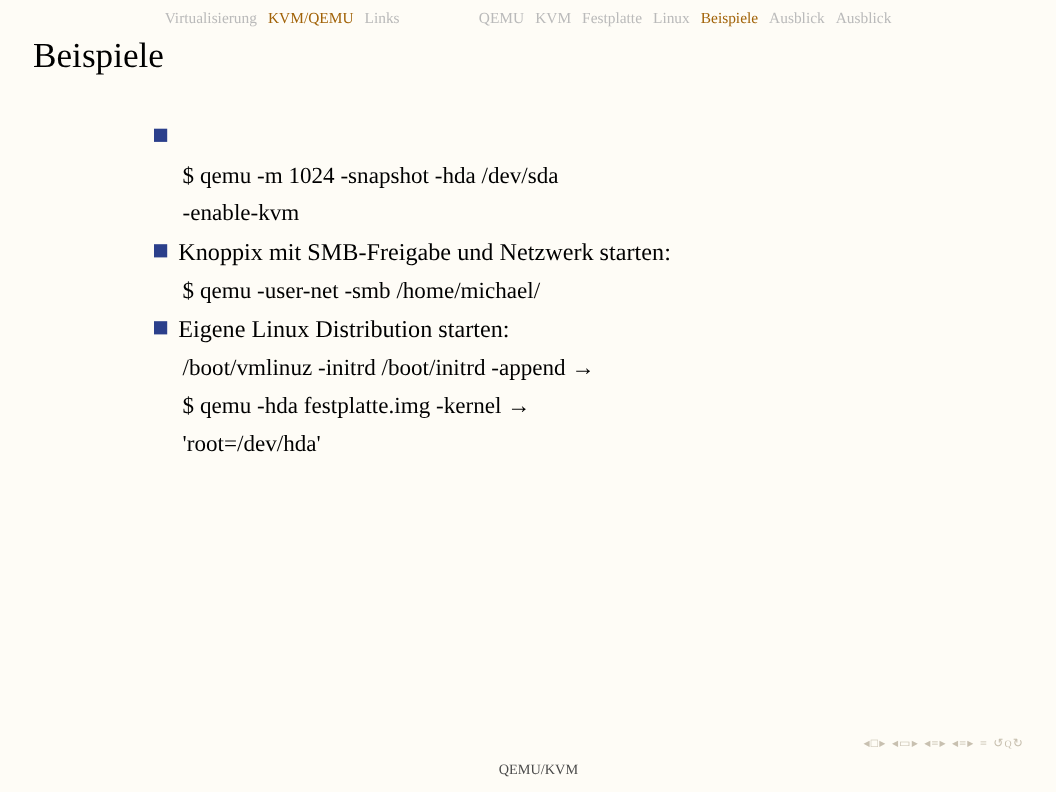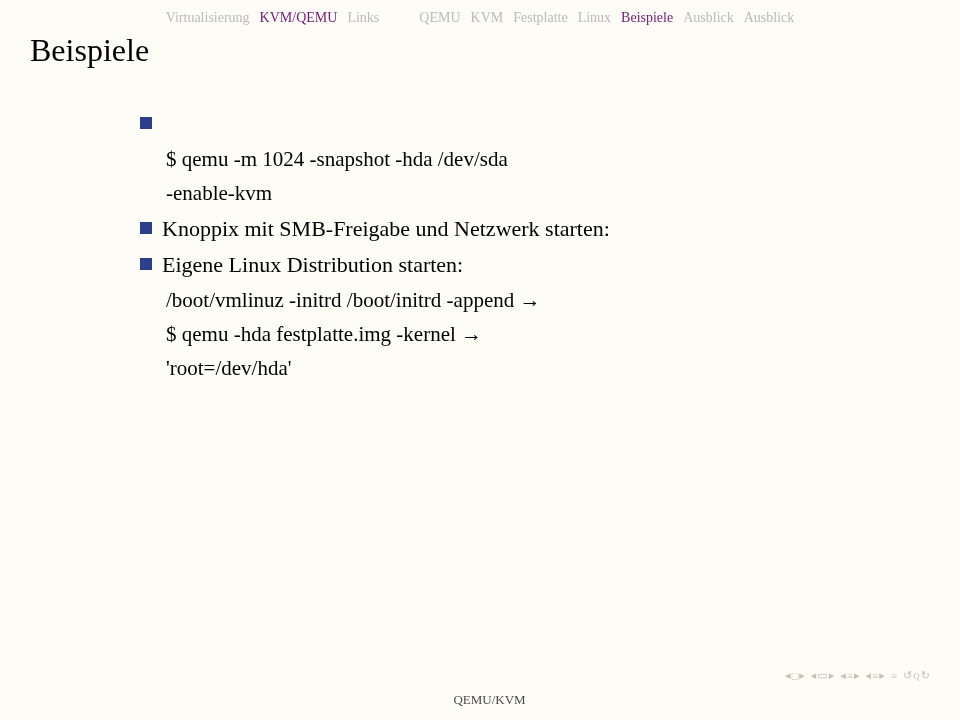--- a/index.html
+++ b/index.html
@@ -19,7 +19,7 @@
     right: 0;
     display: flex;
     justify-content: center;
-    gap: 0;
+    gap: 16px;
     font-size: 14px;
     color: #bababa;
   }

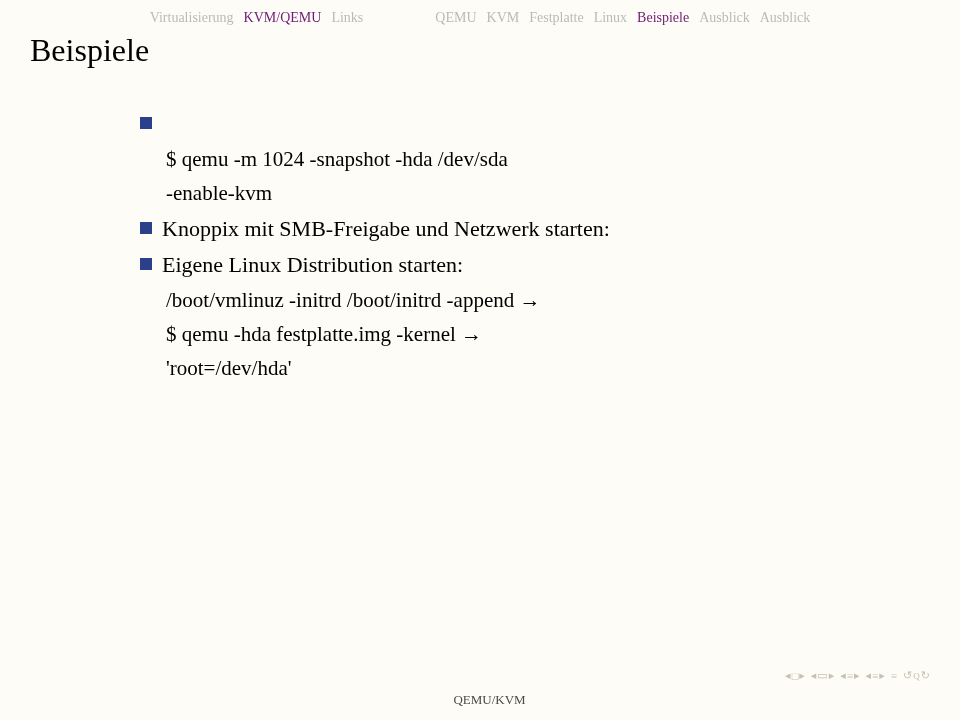--- a/index.html
+++ b/index.html
@@ -35,7 +35,7 @@
     cursor: pointer;
   }
   .nav-item.active {
-    color: #701a75;
+    color: #a16207;
   }
   .title {
     position: absolute;

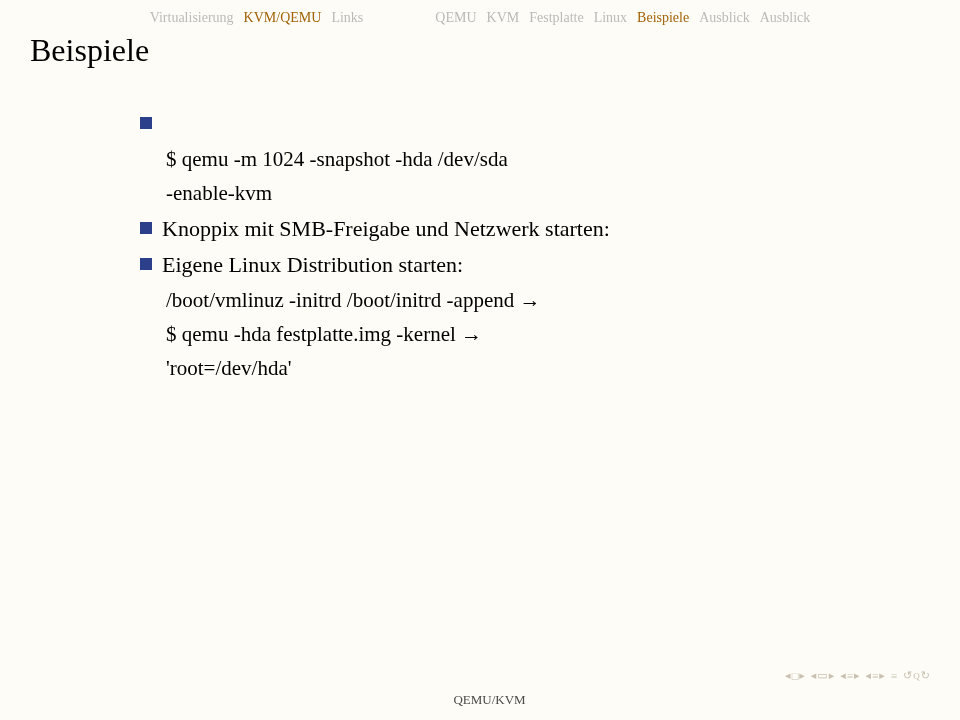--- a/index.html
+++ b/index.html
@@ -134,6 +134,7 @@
   <div class="item">
     <span class="bullet"></span><span>Knoppix mit SMB-Freigabe und Netzwerk starten:</span>
   </div>
+  <div class="code">$ qemu -user-net -smb /home/michael/</div>
 
   <div class="item">
     <span class="bullet"></span><span>Eigene Linux Distribution starten:</span>

